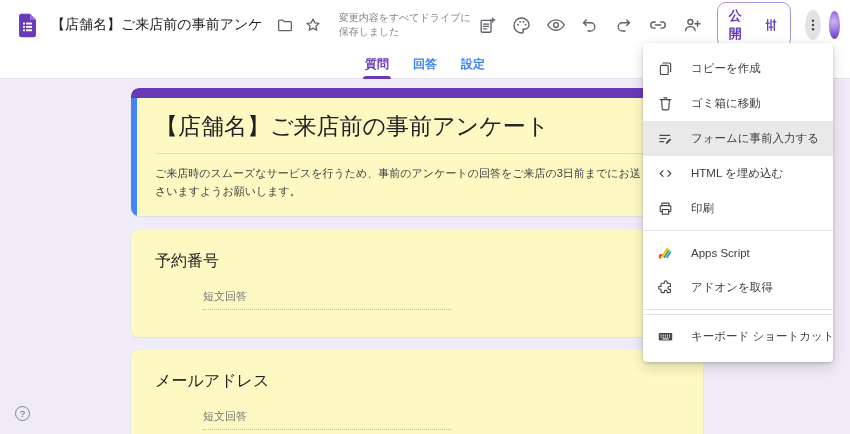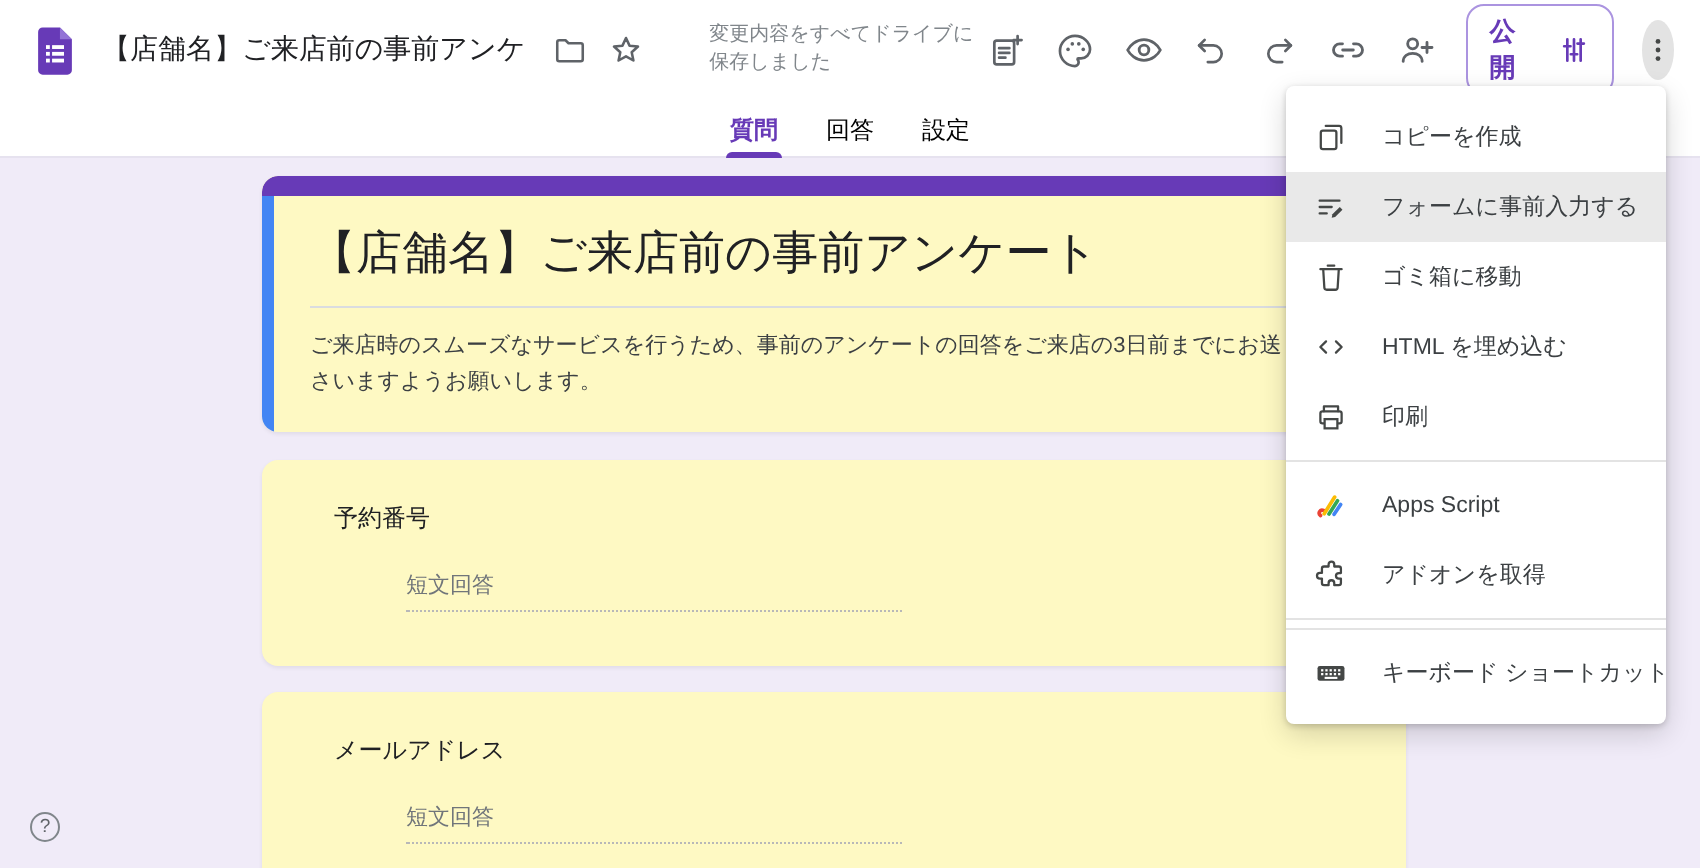--- a/index.html
+++ b/index.html
@@ -20,7 +20,7 @@
   .doc-title { font-size:14px; font-weight:500; color:#202124; margin:0 8px 0 10px; white-space:nowrap; }
   .tbtn { width:34px; height:34px; border-radius:50%; display:flex; align-items:center; justify-content:center; background:transparent; border:none; cursor:pointer; flex:0 0 auto; }
   .small-btn { width:28px; height:28px; }
-  .save-status { margin-left:28px; font-size:10px; line-height:14px; color:#80868b; white-space:nowrap; }
+  .save-status { margin-left:12px; font-size:10px; line-height:14px; color:#80868b; white-space:nowrap; }
   .spacer { flex:1; }
   .publish-btn { display:flex; align-items:center; gap:21px; height:46px; padding:0 11px; border:1px solid #ab94e0; border-radius:9px; background:#fff; color:#673ab7; font-size:13px; font-weight:600; cursor:pointer; margin:0 6px 0 8px; font-family:inherit; }
   .more-btn { width:30px; height:30px; border-radius:50%; background:#e3e3e3; border:none; display:flex; align-items:center; justify-content:center; cursor:pointer; margin:0 8px; }

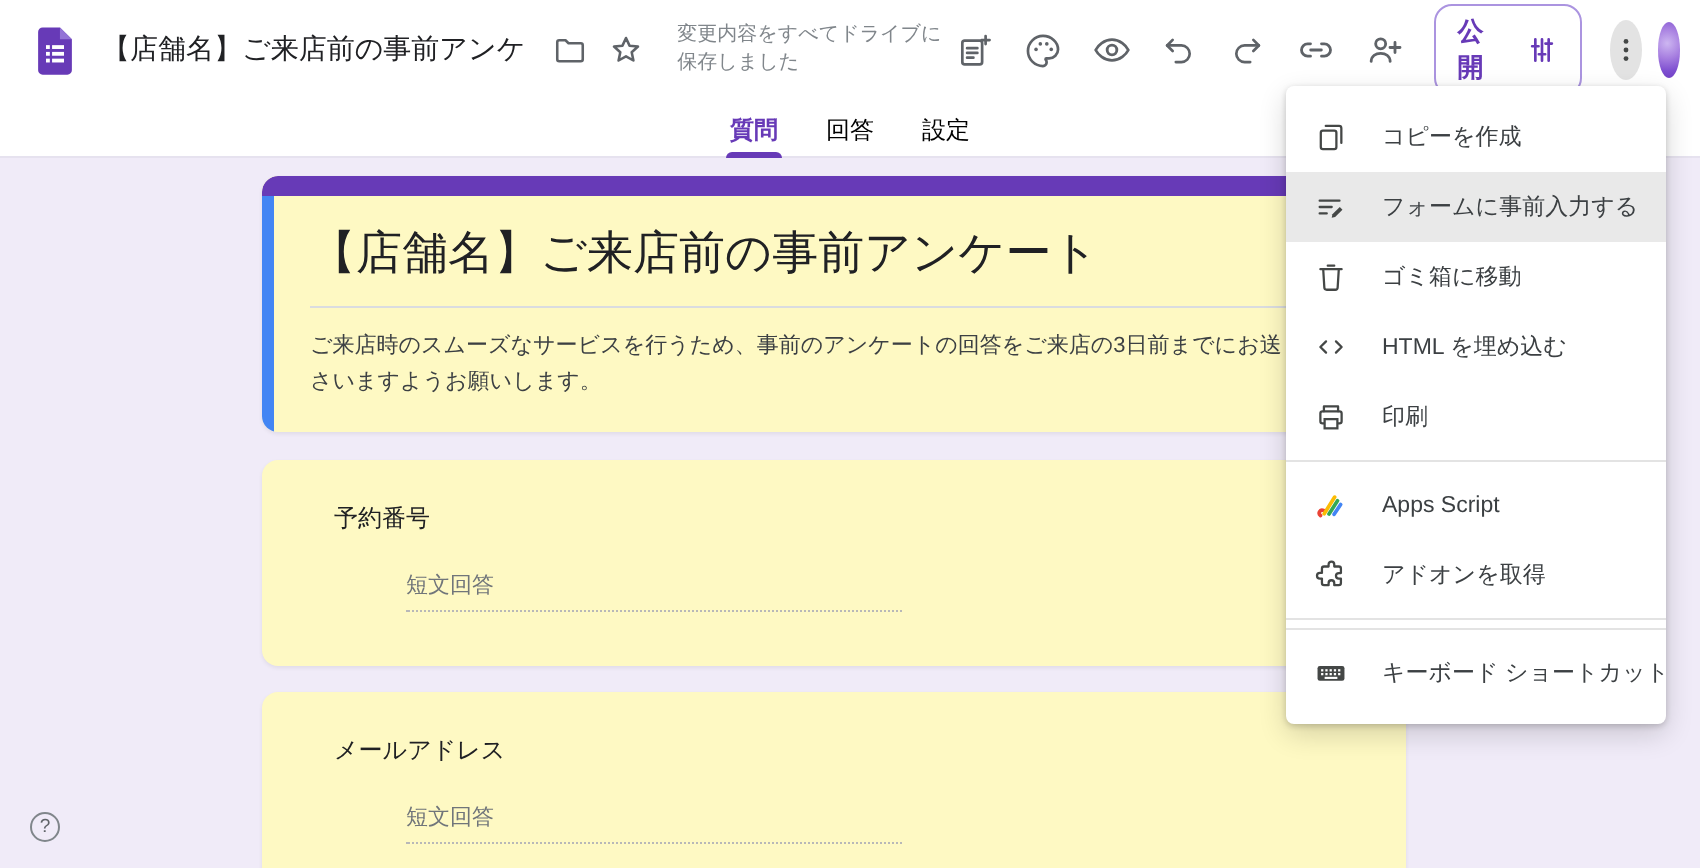--- a/index.html
+++ b/index.html
@@ -28,7 +28,7 @@
     background: radial-gradient(circle at 42% 38%, #cdb6f1 0%, #a77fe0 40%, #7e4fd0 75%, #6f40c4 100%); }
 
   
-  .tabs-row { height:29px; display:flex; justify-content:center; align-items:flex-end; }
+  .tabs-row { height:29px; display:flex; justify-content:center; align-items:center; }
   .tab { position:relative; height:28px; padding:0 12px; display:flex; align-items:center; font-size:12px; color:#000000; background:none; border:none; cursor:pointer; font-family:inherit; }
   .tab.active { color:#673ab7; font-weight:600; }
   .tab.active::after { content:""; position:absolute; left:10px; right:10px; bottom:0; height:3px; background:#673ab7; border-radius:3px 3px 0 0; }

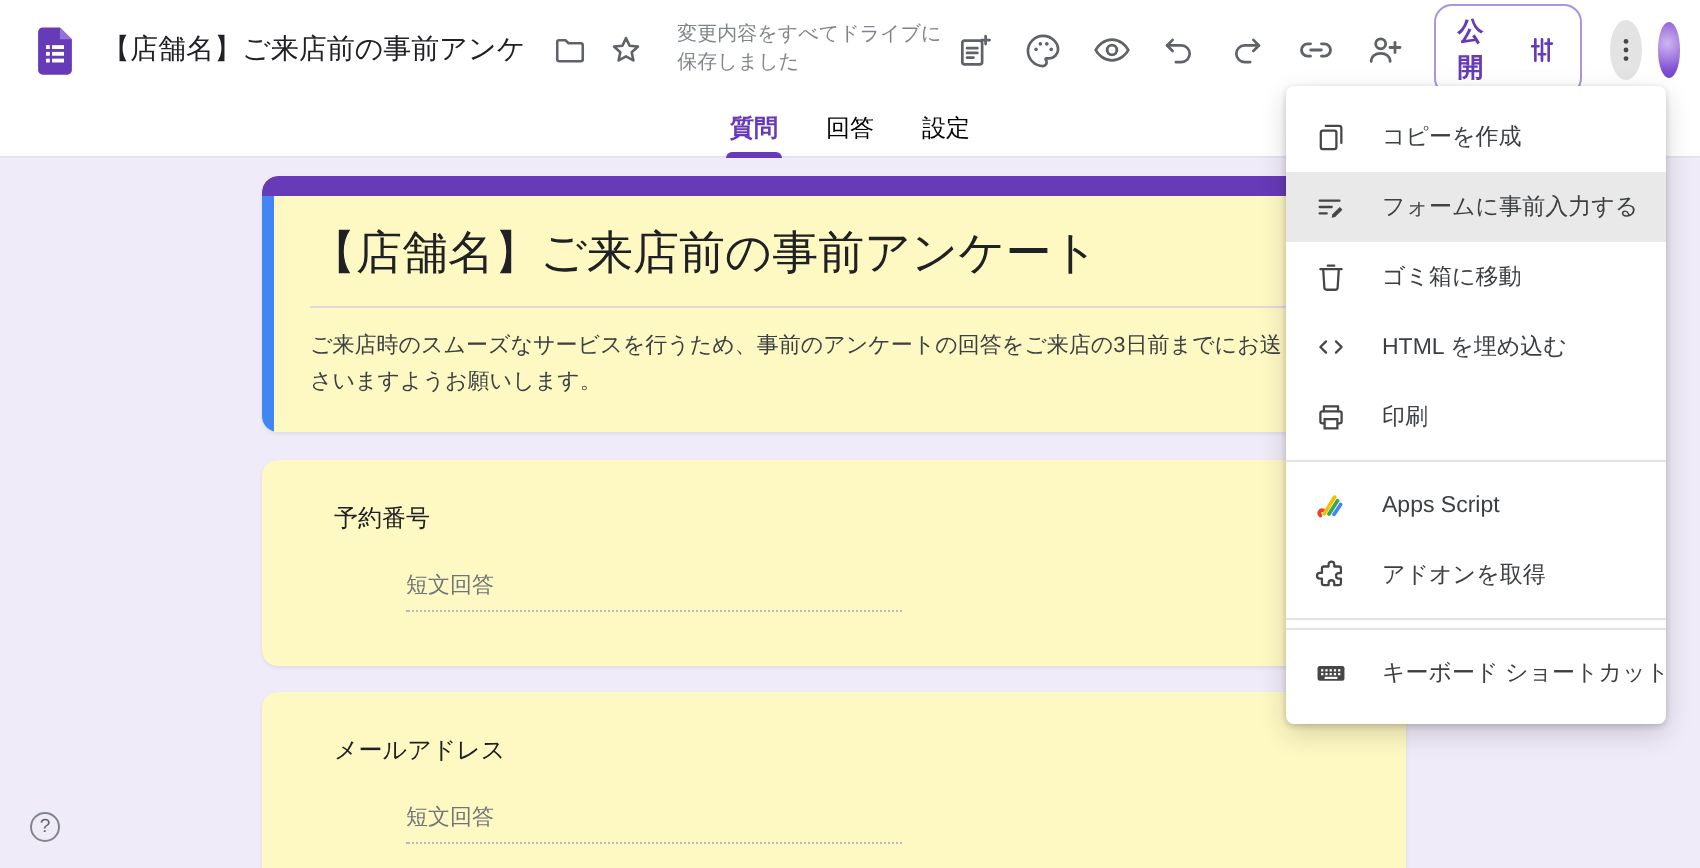--- a/index.html
+++ b/index.html
@@ -29,7 +29,7 @@
 
   
   .tabs-row { height:29px; display:flex; justify-content:center; align-items:center; }
-  .tab { position:relative; height:28px; padding:0 12px; display:flex; align-items:center; font-size:12px; color:#000000; background:none; border:none; cursor:pointer; font-family:inherit; }
+  .tab { position:relative; height:28px; padding:0 12px; display:flex; align-items:center; font-size:12px; color:#3b82f6; background:none; border:none; cursor:pointer; font-family:inherit;font-weight:bold; }
   .tab.active { color:#673ab7; font-weight:600; }
   .tab.active::after { content:""; position:absolute; left:10px; right:10px; bottom:0; height:3px; background:#673ab7; border-radius:3px 3px 0 0; }
 

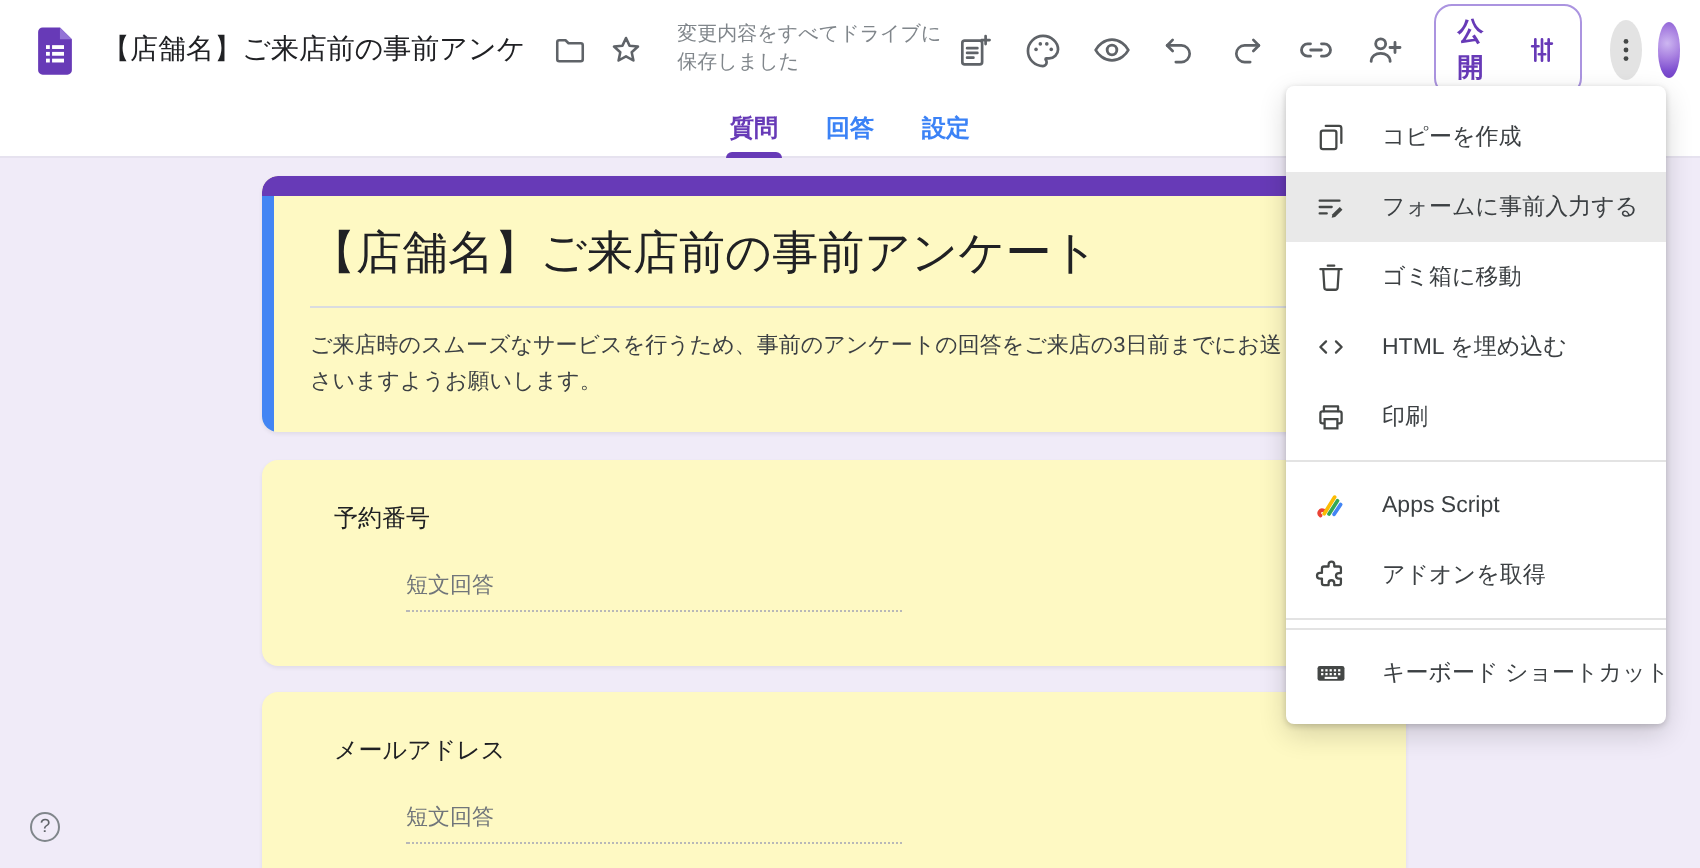--- a/index.html
+++ b/index.html
@@ -220,6 +220,15 @@
     </span>
     <span>コピーを作成</span>
   </div>
+  <div class="menu-item">
+    <span class="mi-icon">
+      <svg width="17" height="17" viewBox="0 0 24 24">
+        <path class="mstroke" d="M4.5 6.5h15M9.7 4h4.6"></path>
+        <path class="mstroke" d="M6.5 6.5l.8 12.9c.05.9.8 1.6 1.7 1.6h6c.9 0 1.65-.7 1.7-1.6l.8-12.9"></path>
+      </svg>
+    </span>
+    <span>ゴミ箱に移動</span>
+  </div>
   <div class="menu-item highlighted">
     <span class="mi-icon">
       <svg width="17" height="17" viewBox="0 0 24 24">
@@ -228,15 +237,6 @@
       </svg>
     </span>
     <span>フォームに事前入力する</span>
-  </div>
-  <div class="menu-item">
-    <span class="mi-icon">
-      <svg width="17" height="17" viewBox="0 0 24 24">
-        <path class="mstroke" d="M4.5 6.5h15M9.7 4h4.6"></path>
-        <path class="mstroke" d="M6.5 6.5l.8 12.9c.05.9.8 1.6 1.7 1.6h6c.9 0 1.65-.7 1.7-1.6l.8-12.9"></path>
-      </svg>
-    </span>
-    <span>ゴミ箱に移動</span>
   </div>
   <div class="menu-item">
     <span class="mi-icon">

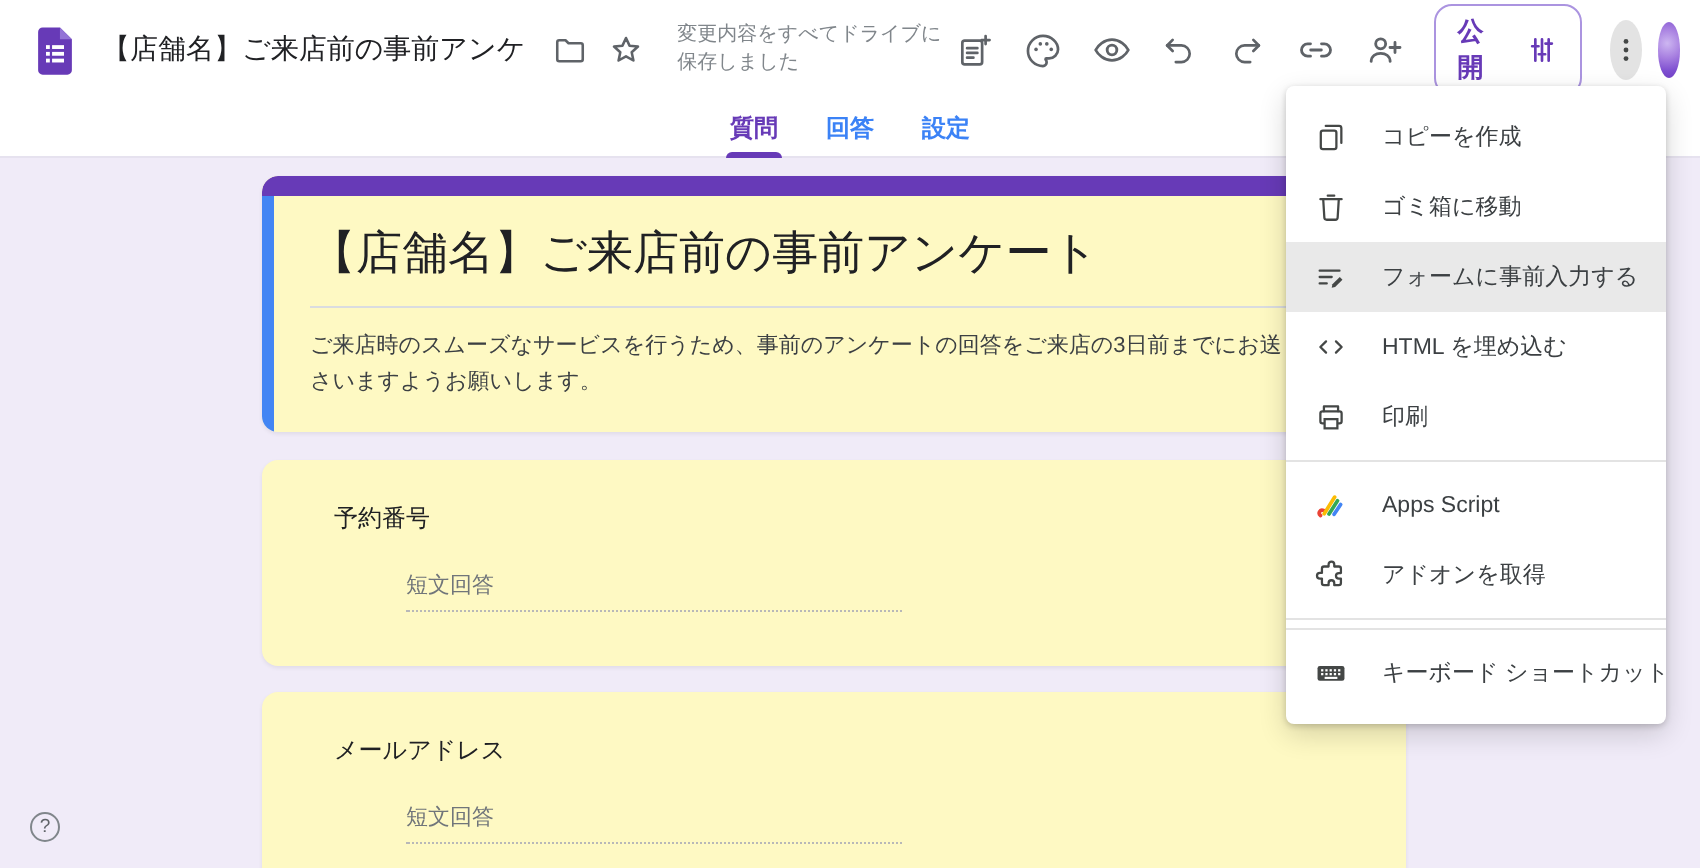--- a/index.html
+++ b/index.html
@@ -42,7 +42,7 @@
   .form-title { font-size:23px; font-weight:400; color:#202124; padding-bottom:11px; border-bottom:1px solid #dadce0; }
   .form-desc { margin-top:10px; font-size:11px; line-height:18px; color:#3c4043; }
   .q-card { margin-bottom:13px; padding:21px 24px 27px; }
-  .q-label { font-size:12px; color:#202124;margin-left:12px; }
+  .q-label { font-size:16px; color:#202124; }
   .q-placeholder { margin-top:17px; width:248px; font-size:11px; color:#70757a; padding-bottom:5px; border-bottom:1px dotted #b8b8b8;margin-left:48px; }
 
   

